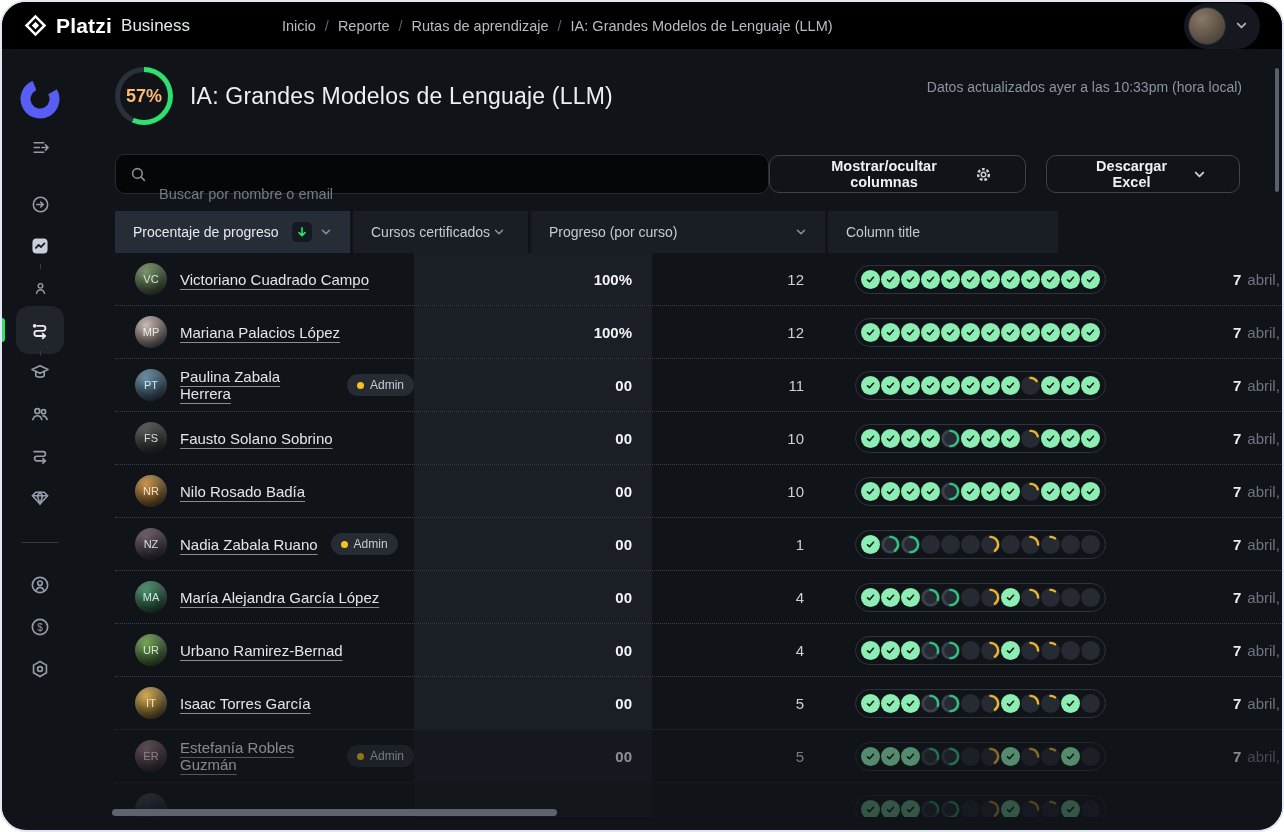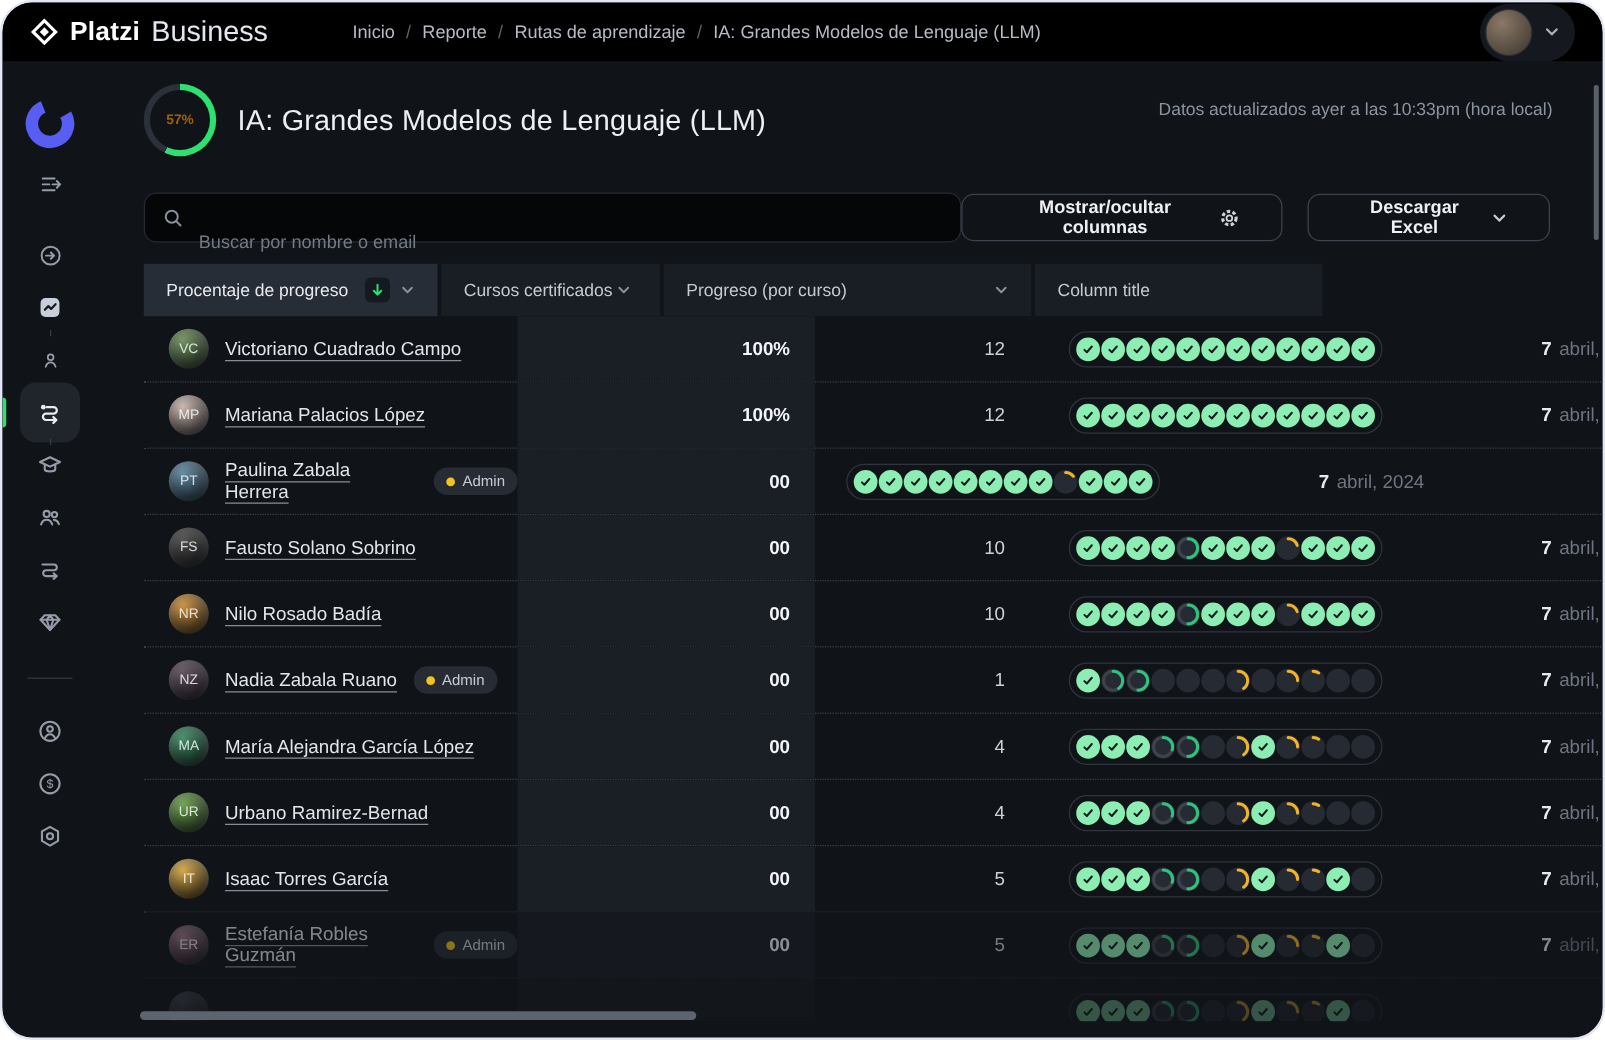--- a/index.html
+++ b/index.html
@@ -10,7 +10,7 @@
   .navbar{height:47px;background:#000;display:flex;align-items:center;padding:0 22px;}
   .brand{display:flex;align-items:center;gap:9px;width:258px;flex:none;}
   .brand-bold{font-weight:bold;font-size:21px;color:#fff;letter-spacing:.2px;}
-  .brand-light{font-size:23px;color:#e4e7ee;font-weight:400;}
+  .brand-light{font-size:17px;color:#e4e7ee;font-weight:400;}
   .breadcrumb{display:flex;gap:9px;font-size:14.5px;color:#b6bbc5;align-items:center;white-space:nowrap;}
   .crumb-sep{color:#5c626d;}
   .user-pill{margin-left:auto;display:flex;align-items:center;gap:9px;background:#15181e;border-radius:999px;padding:4px 12px 4px 4px;cursor:pointer;}

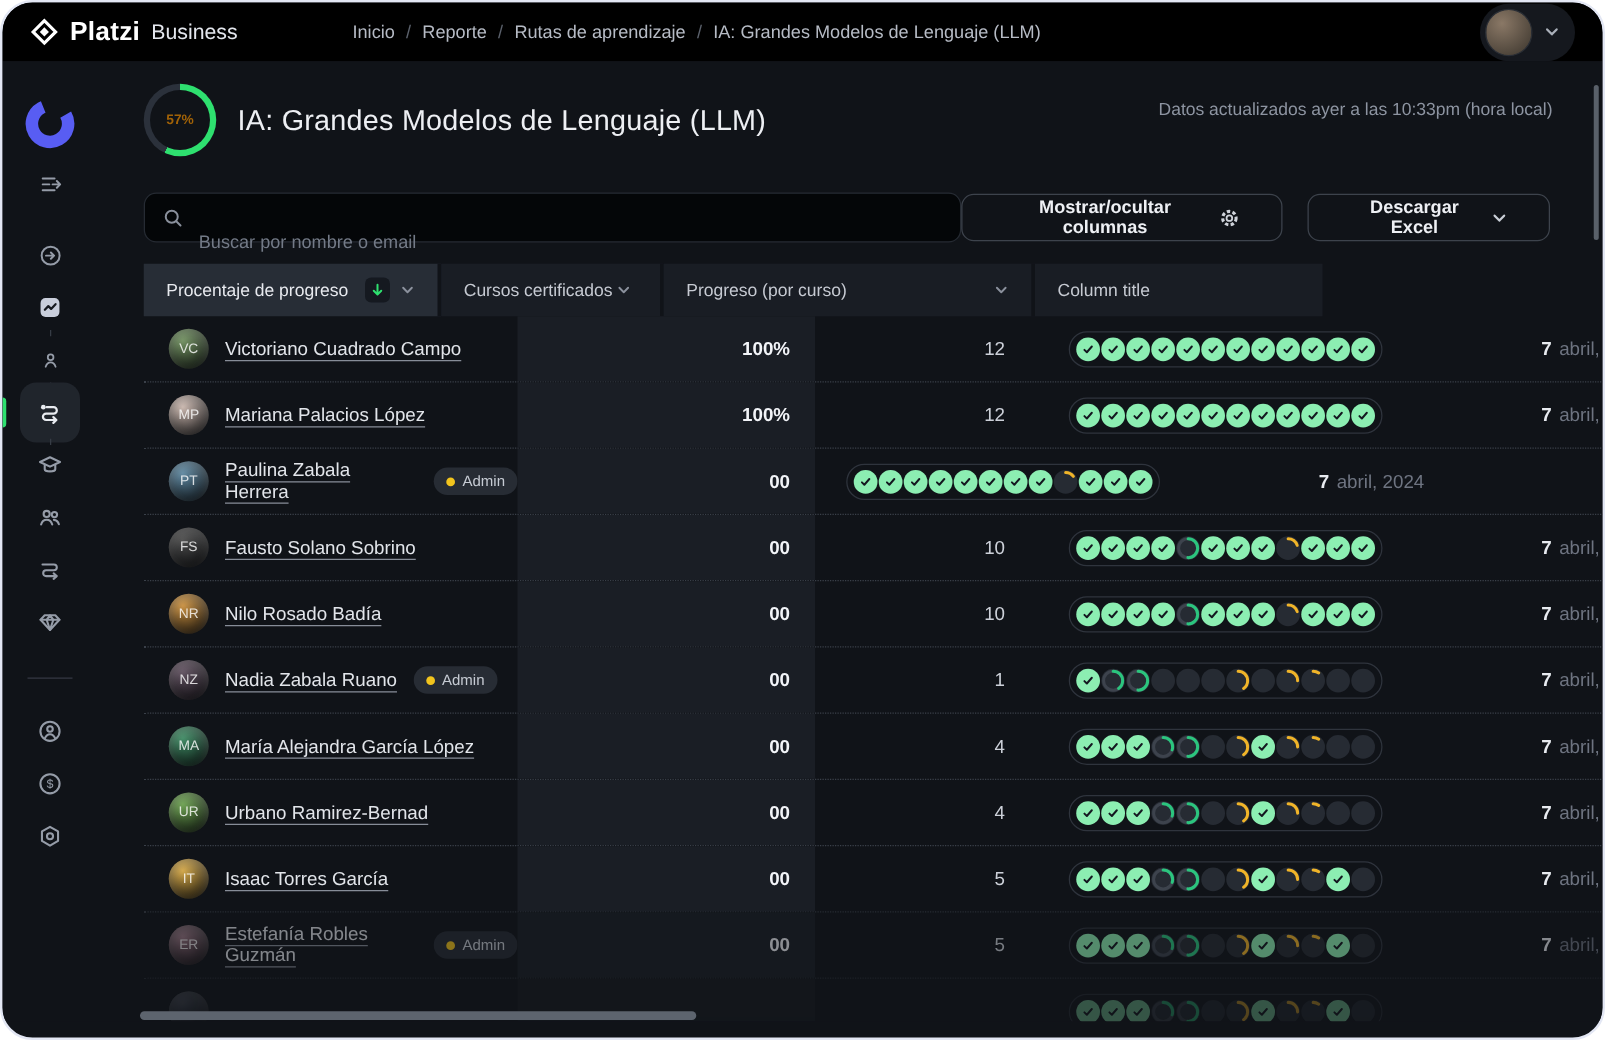--- a/index.html
+++ b/index.html
@@ -33,7 +33,7 @@
   .main{flex:1;position:relative;padding:12px 0 0 37px;box-sizing:border-box;overflow:hidden;}
   .path-header{display:flex;align-items:center;gap:17px;padding-right:370px;height:70px;}
   .ring{width:58px;height:58px;border-radius:50%;background:conic-gradient(#2ee06f 0 205deg,#2b313b 205deg 360deg);position:relative;flex:none;}
-  .ring-inner{position:absolute;inset:5px;background:#101318;border-radius:50%;display:flex;align-items:center;justify-content:center;font-weight:bold;font-size:11px;color:#a16207;}
+  .ring-inner{position:absolute;inset:5px;background:#101318;border-radius:50%;display:flex;align-items:center;justify-content:center;font-weight:bold;font-size:18px;color:#fdba74;}
   .ht-title{font-size:23px;color:#edeff3;letter-spacing:.2px;}
   .ht-sub{margin-top:8px;font-size:14px;color:#99a0ac;display:flex;gap:12px;align-items:center;}
   .ht-sub b{color:#e9ebf0;font-weight:bold;}

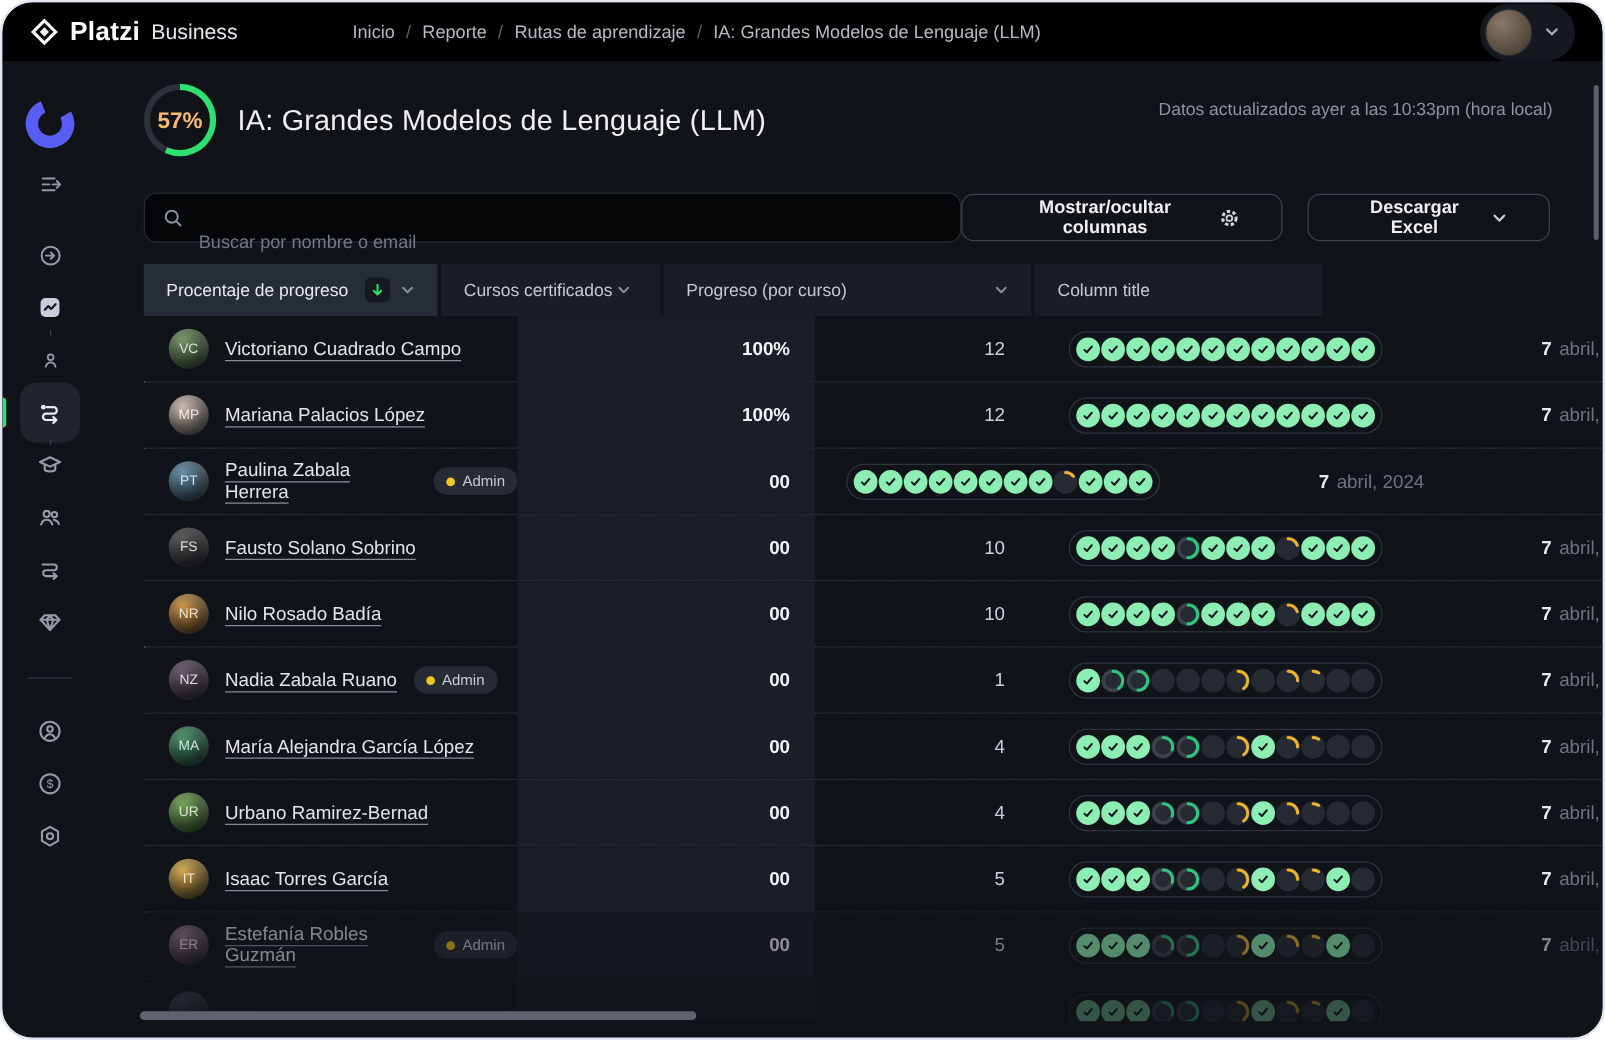--- a/index.html
+++ b/index.html
@@ -471,6 +471,7 @@
                 <span class="badge">Admin</span>
               </div>
               <div class="td w-pct">00</div>
+              <div class="td w-cert">11</div>
               <div class="td w-prog">
                 <span class="pill">
                   <span class="cc done">

